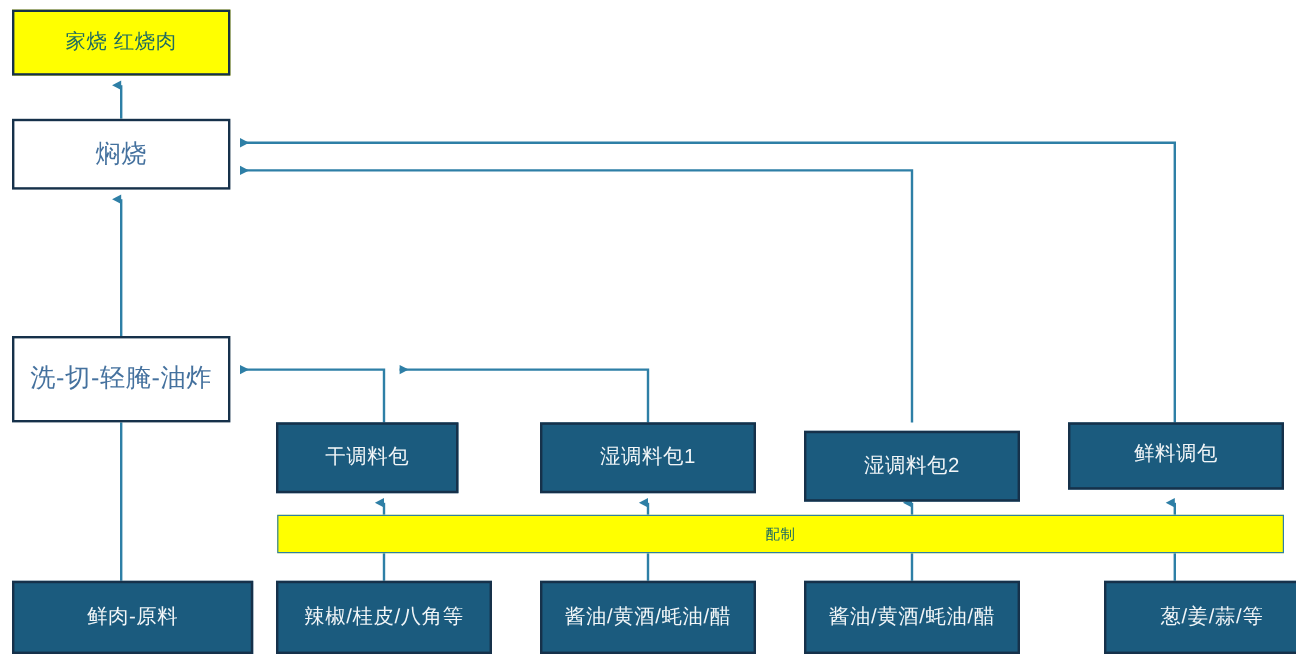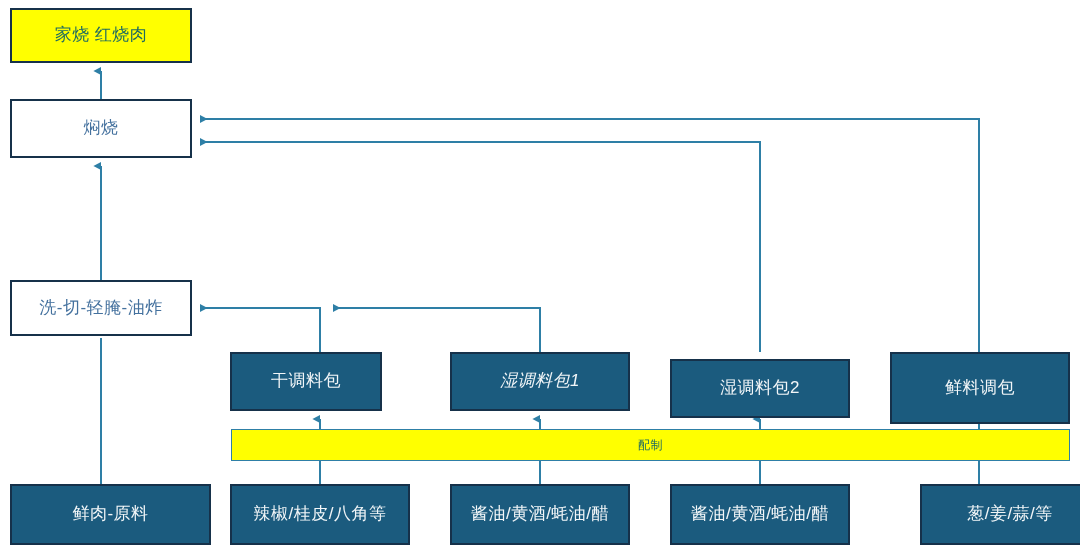--- a/index.html
+++ b/index.html
@@ -46,7 +46,7 @@
     background: #ffffff;
     border: 2px solid #16314a;
     color: #44719E;
-    font-size: 17px;
+    font-size: 21px;
   }
   .node-yellow {
     background: #ffff00;

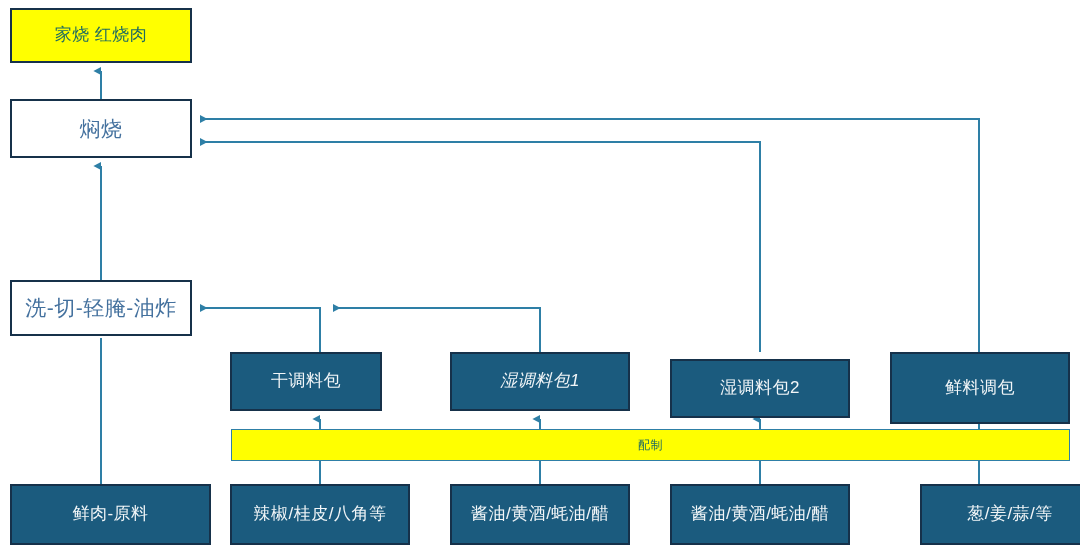--- a/index.html
+++ b/index.html
@@ -101,7 +101,7 @@
       <div class="node node-white" style="left: 10px; top: 99px; width: 182px; height: 59px;">
         <span>焖烧</span>
       </div>
-      <div class="node node-white" style="left: 10px; top: 280px; width: 182px; height: 56px;">
+      <div class="node node-white" style="left: 10px; top: 280px; width: 182px; height: 72px;">
         <span>洗-切-轻腌-油炸</span>
       </div>
       <div class="node node-dark" style="left: 230px; top: 352px; width: 152px; height: 59px;">

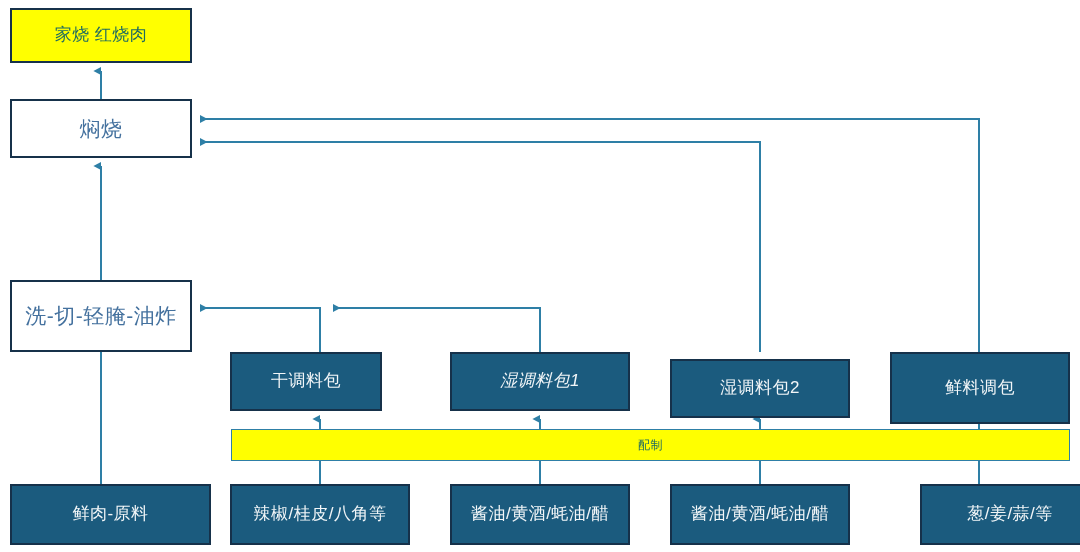--- a/index.html
+++ b/index.html
@@ -107,7 +107,7 @@
       <div class="node node-dark" style="left: 230px; top: 352px; width: 152px; height: 59px;">
         <span>干调料包</span>
       </div>
-      <div class="node node-dark" style="left: 450px; top: 352px; width: 180px; height: 59px; font-style: italic;">
+      <div class="node node-dark" style="left: 450px; top: 352px; width: 180px; height: 59px;">
         <span>湿调料包1</span>
       </div>
       <div class="node node-dark" style="left: 670px; top: 359px; width: 180px; height: 59px;">

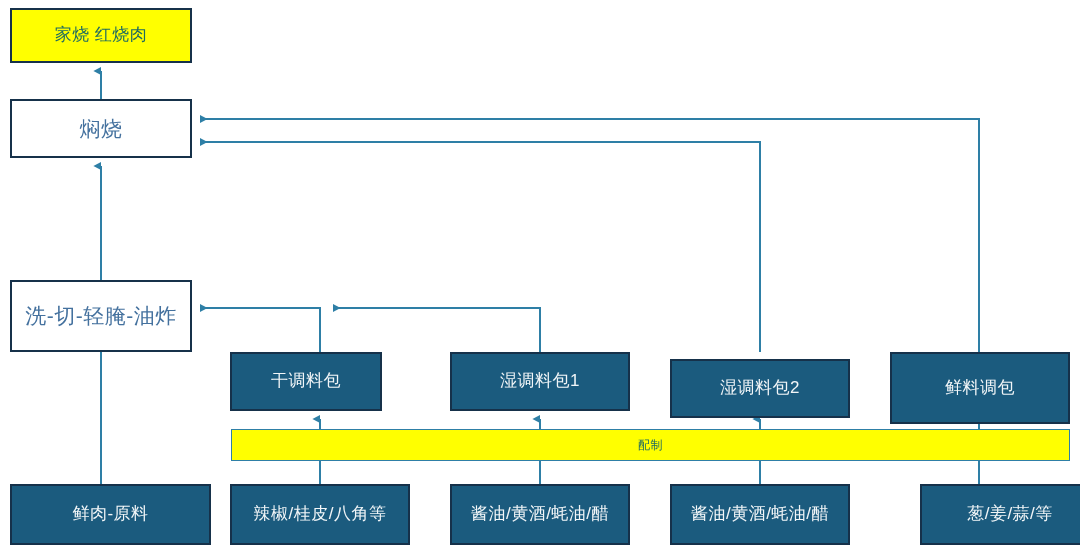--- a/index.html
+++ b/index.html
@@ -113,7 +113,7 @@
       <div class="node node-dark" style="left: 670px; top: 359px; width: 180px; height: 59px;">
         <span>湿调料包2</span>
       </div>
-      <div class="node node-dark" style="left: 890px; top: 352px; width: 180px; height: 72px;">
+      <div class="node node-dark" style="left: 890px; top: 352px; width: 180px; height: 56px; font-family: Liberation Mono, monospace;">
         <span>鲜料调包</span>
       </div>
       <div class="node node-yellow-bar" style="left: 231px; top: 429px; width: 839px; height: 32px;">

